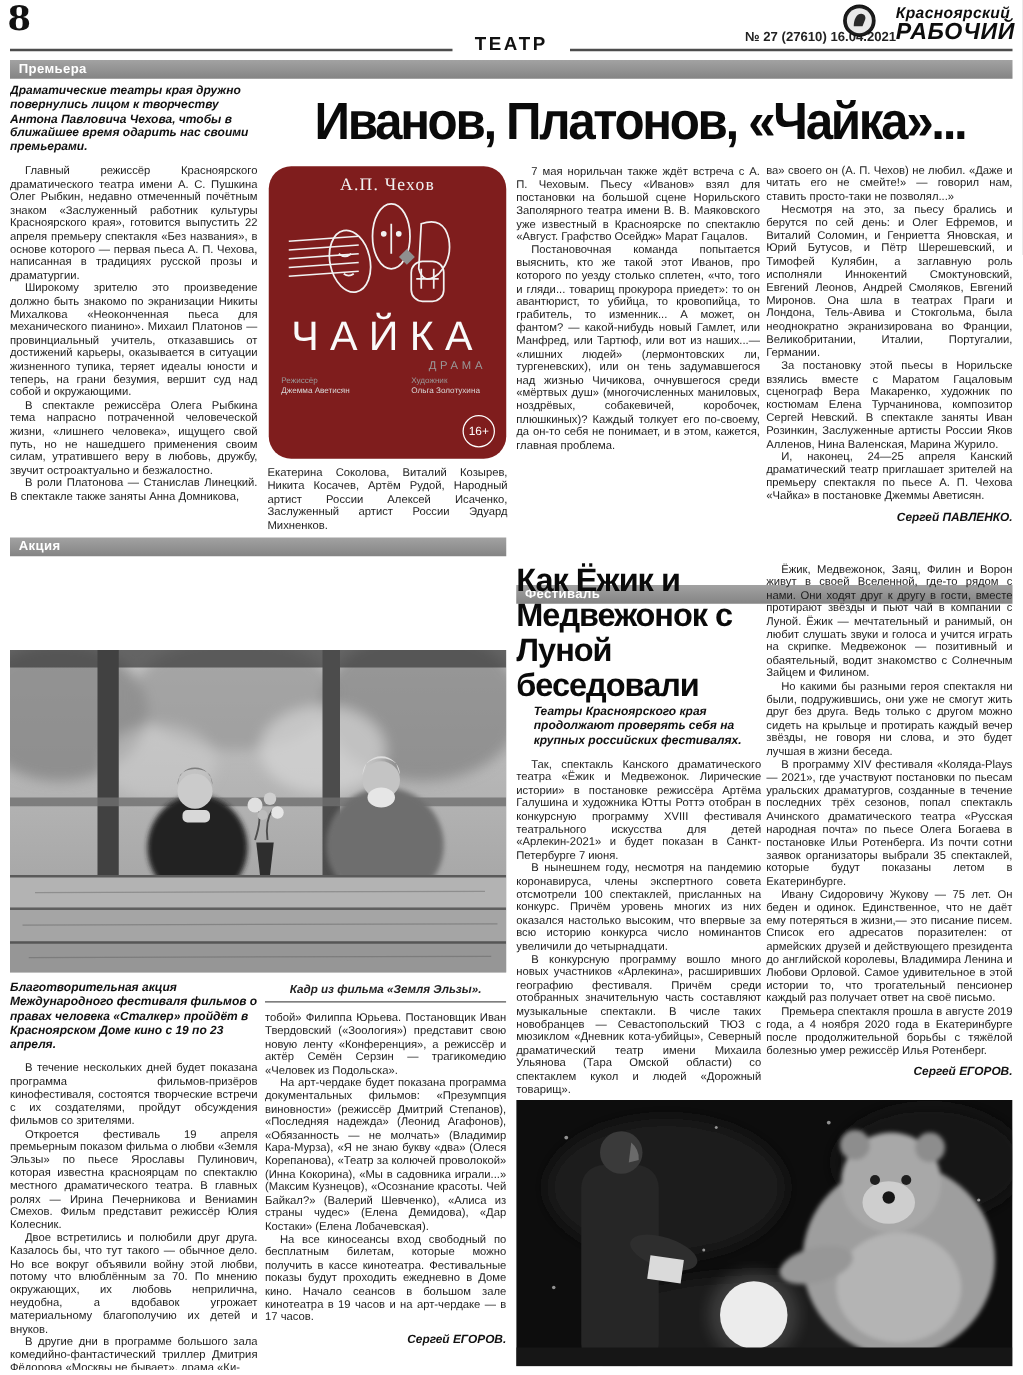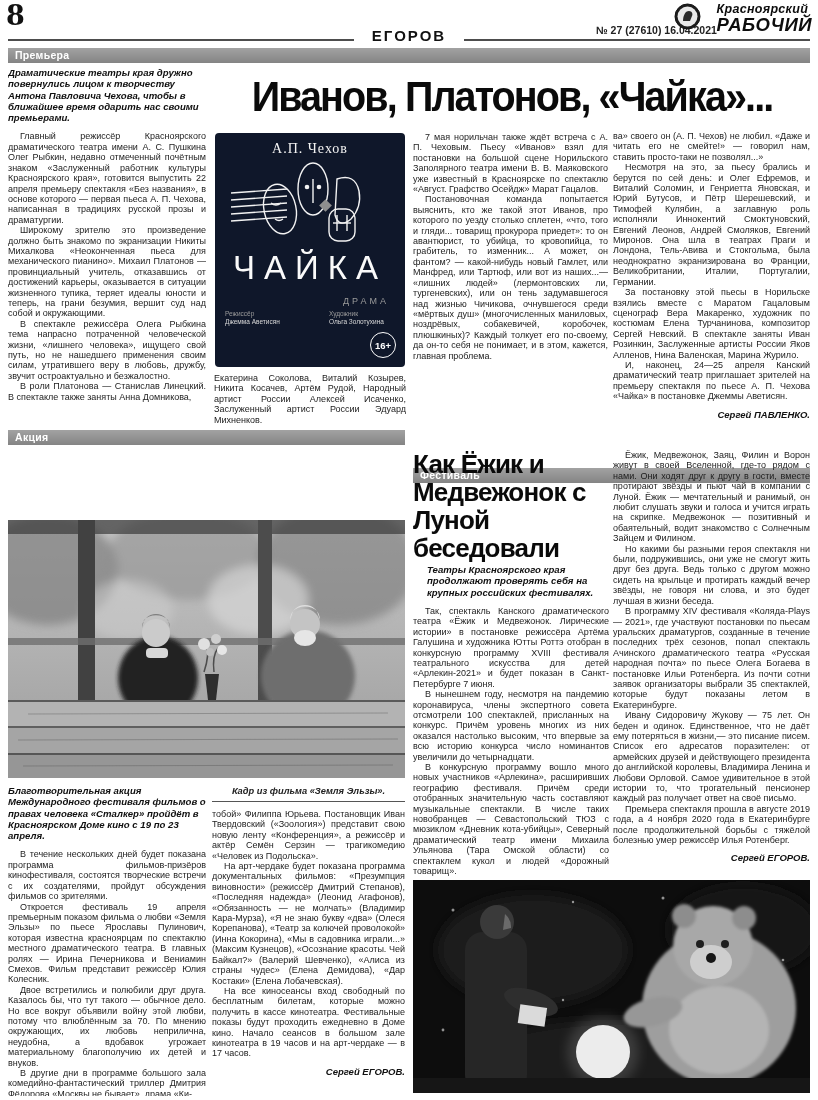--- a/index.html
+++ b/index.html
@@ -59,7 +59,7 @@
   <div class="abs header-line"></div>
   <div class="abs pagenum">8</div>
   <div class="abs theatre-wrap">
-    <span>ЕГОРОВ</span>
+    <span>ТЕАТР</span>
   </div>
   <div class="abs issue">№ 27 (27610) 16.04.2021</div>
   <div class="abs masthead">

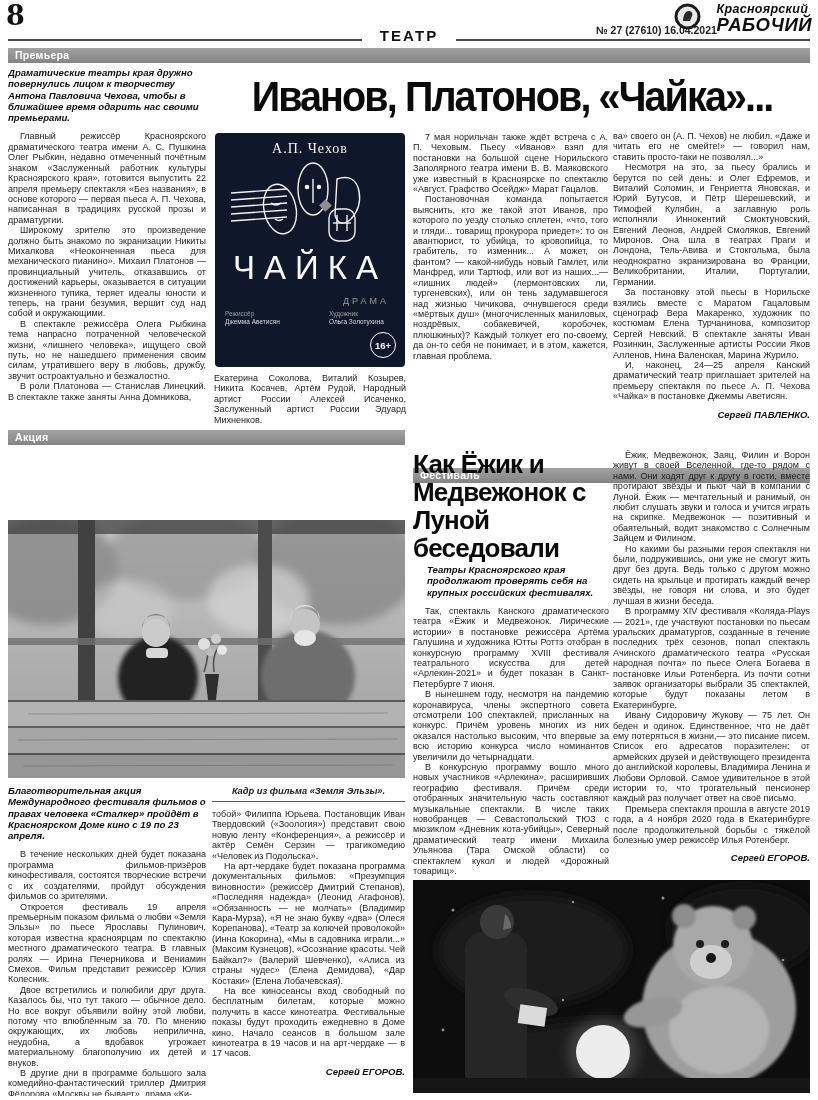--- a/index.html
+++ b/index.html
@@ -35,7 +35,7 @@
   .headline-m{font-weight:bold;font-size:26px;line-height:28px;letter-spacing:-.8px;color:#0a0a0a;margin-bottom:2px;}
 
   
-  .poster{background:#0f172a;border-radius:4px;padding:8px 10px;box-sizing:border-box;color:#fff;}
+  .poster{background:#7f1d1d;border-radius:18px;padding:8px 10px;box-sizing:border-box;color:#fff;}
   .poster-author{font-family:"Liberation Serif",serif;font-size:14px;text-align:center;letter-spacing:1px;color:#f2f2f2;}
   .poster-title{font-size:33px;font-weight:400;letter-spacing:9px;color:#fafafa;line-height:1;margin-top:2px;text-align:center;}
   .poster-sub{font-size:9px;letter-spacing:3px;color:#9a9a9a;text-align:right;margin:12px 6px 4px 0;}

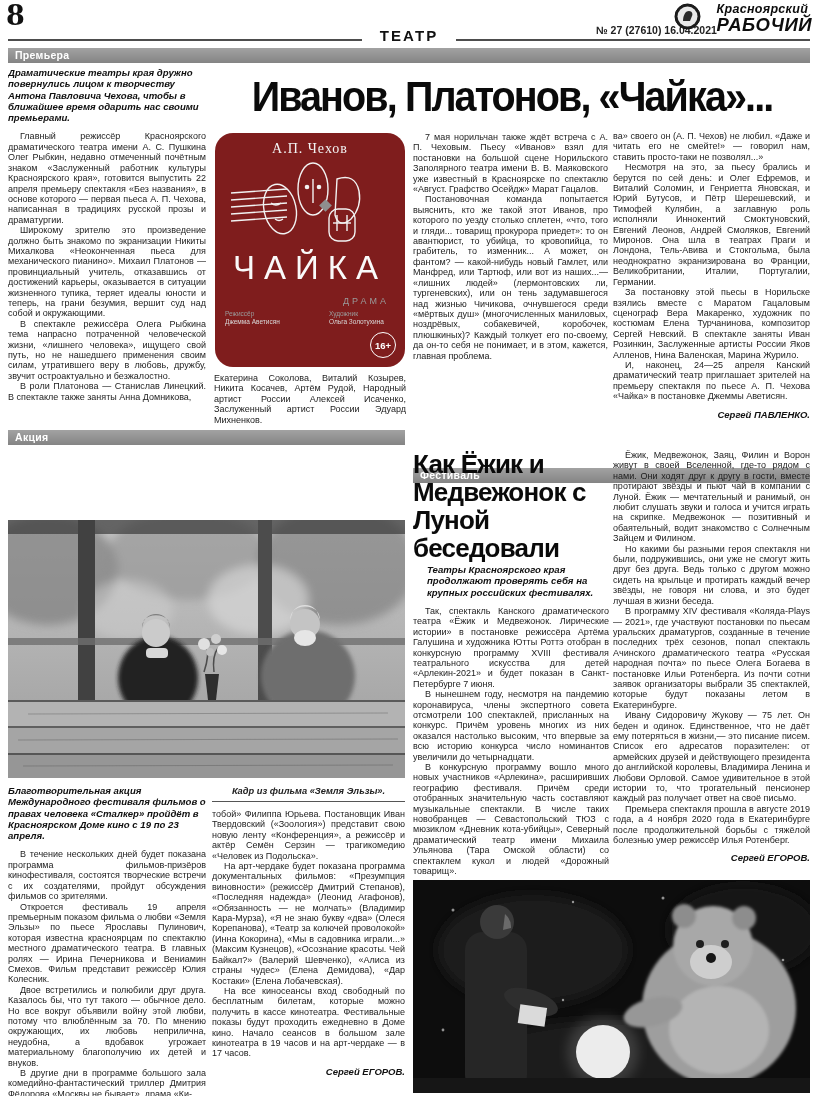--- a/index.html
+++ b/index.html
@@ -38,7 +38,7 @@
   .poster{background:#7f1d1d;border-radius:18px;padding:8px 10px;box-sizing:border-box;color:#fff;}
   .poster-author{font-family:"Liberation Serif",serif;font-size:14px;text-align:center;letter-spacing:1px;color:#f2f2f2;}
   .poster-title{font-size:33px;font-weight:400;letter-spacing:9px;color:#fafafa;line-height:1;margin-top:2px;text-align:center;}
-  .poster-sub{font-size:9px;letter-spacing:3px;color:#9a9a9a;text-align:right;margin:12px 6px 4px 0;}
+  .poster-sub{font-size:9px;letter-spacing:3px;color:#9a9a9a;text-align:right;margin:2px 6px 4px 0;}
   .poster-credits{display:flex;justify-content:space-between;font-size:6.5px;color:#d8d8d8;line-height:1.25;}
   .poster-credits .role{color:#9a9a9a;}
   .age-badge{position:absolute;right:9px;bottom:9px;width:24px;height:24px;border:1.5px solid #fff;border-radius:50%;

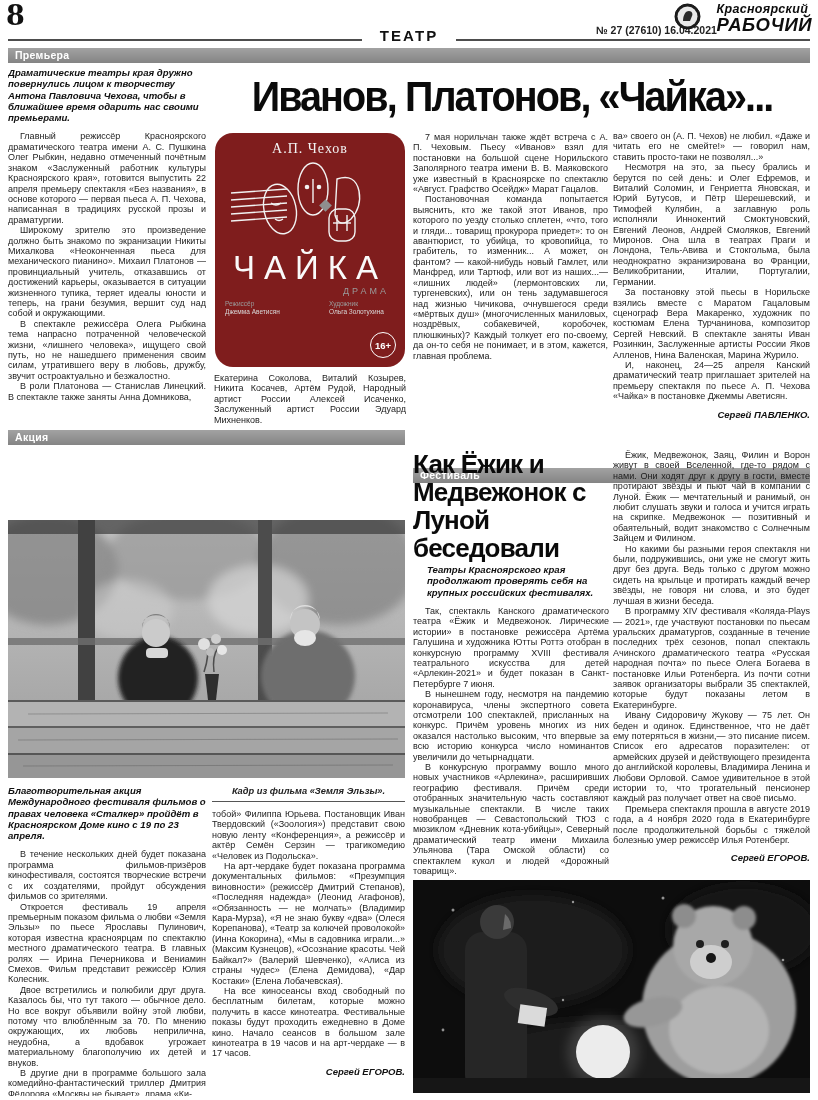--- a/index.html
+++ b/index.html
@@ -42,7 +42,7 @@
   .poster-credits{display:flex;justify-content:space-between;font-size:6.5px;color:#d8d8d8;line-height:1.25;}
   .poster-credits .role{color:#9a9a9a;}
   .age-badge{position:absolute;right:9px;bottom:9px;width:24px;height:24px;border:1.5px solid #fff;border-radius:50%;
-             font-size:9.5px;font-weight:bold;color:#fff;display:flex;align-items:center;justify-content:center;margin-top:45px;}
+             font-size:9.5px;font-weight:normal;color:#fff;display:flex;align-items:center;justify-content:center;margin-top:45px;}
 
   
   .photo-caption{font-size:9.3px;font-style:italic;font-weight:bold;text-align:center;color:#222;}

